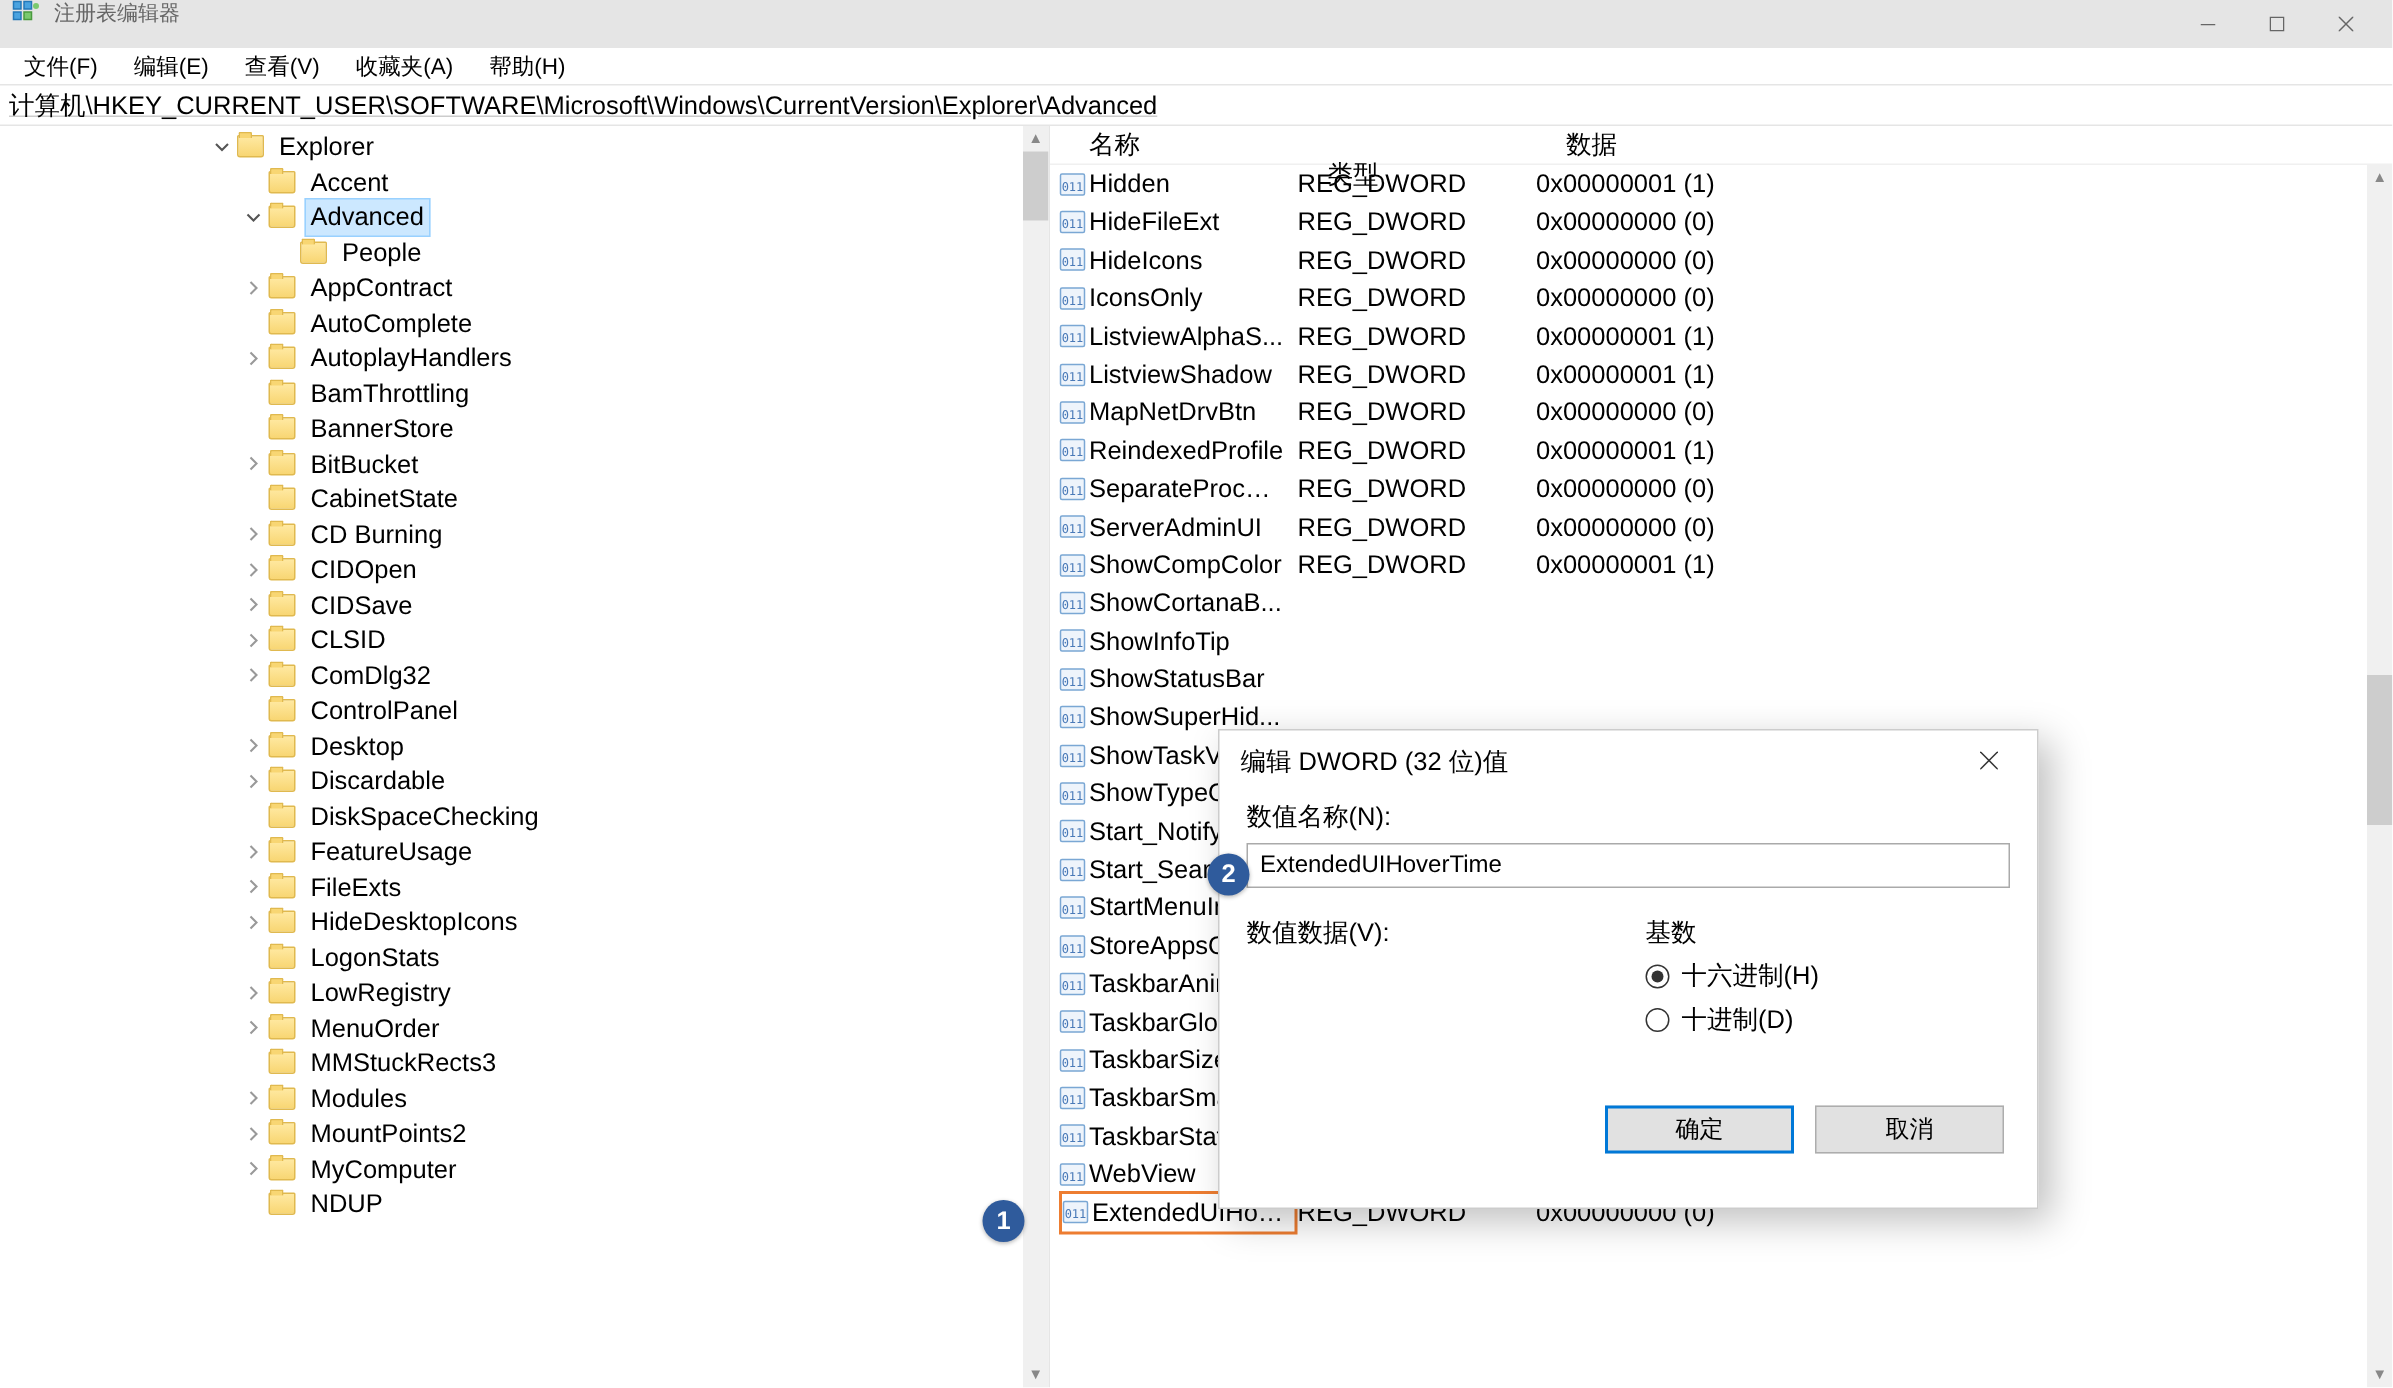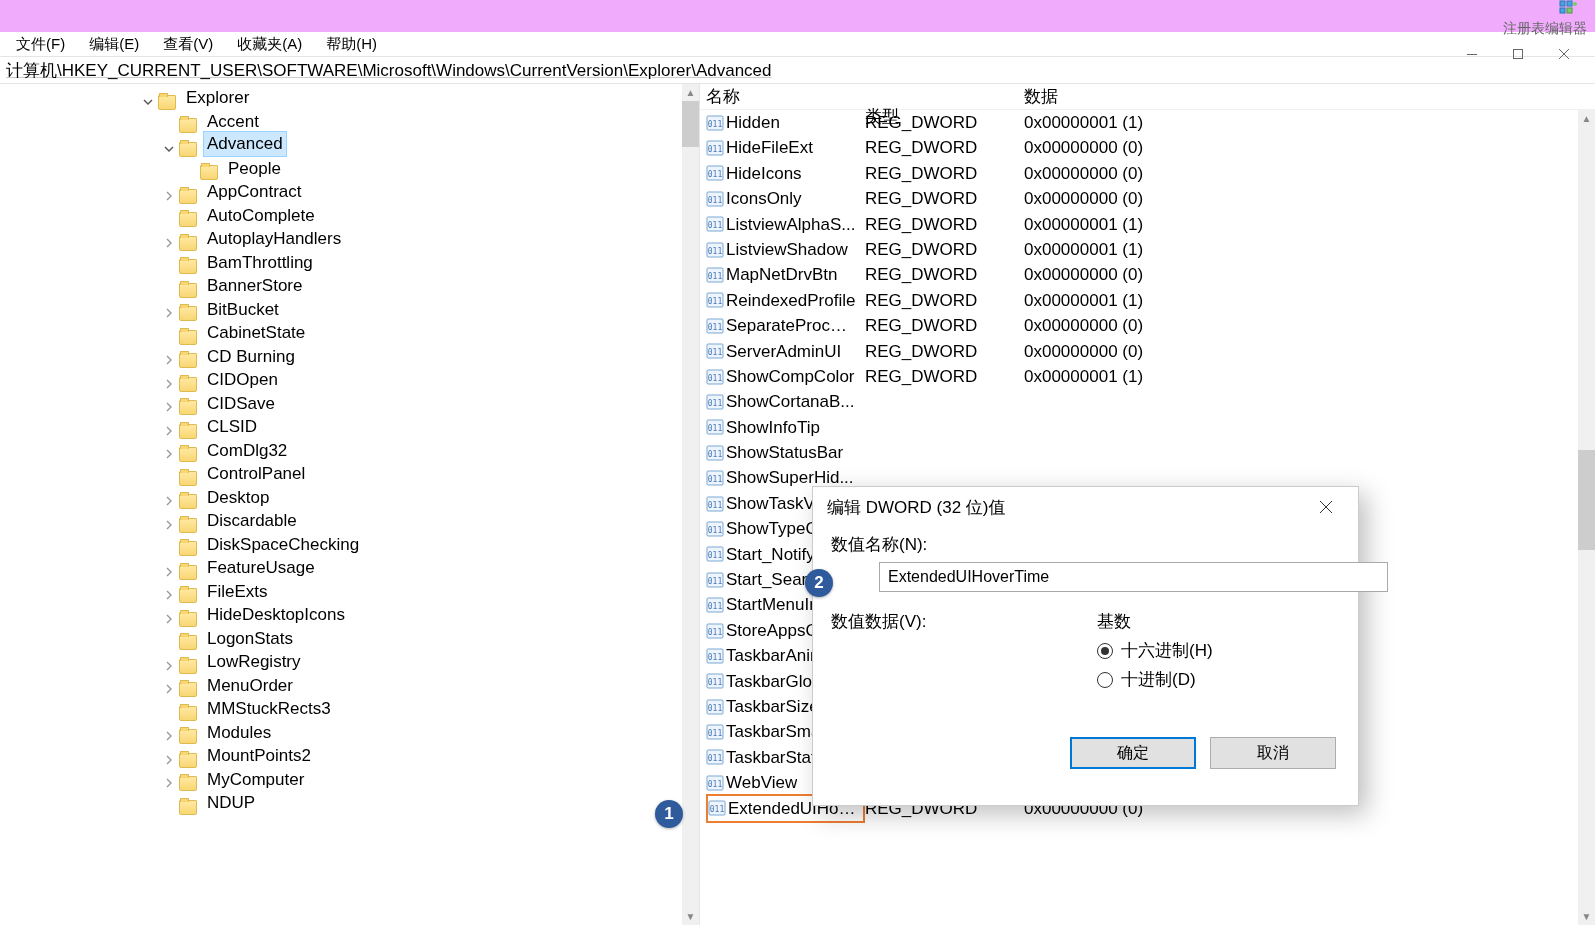--- a/index.html
+++ b/index.html
@@ -6,7 +6,7 @@
   html, body { width: 1595px; height: 925px; font-family: "Segoe UI", "Microsoft YaHei", Arial, sans-serif; font-size: 16px; background: #fff; overflow: hidden; color: #000; }
   
   
-  .titlebar { height: 32px; display: flex; align-items: flex-end; padding: 0 8px; background: #f0abfc; flex-direction: column; }
+  .titlebar { height: 32px; display: flex; align-items: flex-start; padding: 0 8px; background: #e5e5e5; }
   .titlebar .app-icon { width: 20px; height: 20px; margin-right: 8px; display: inline-flex; }
   .titlebar .title { color: #666; font-size: 14px; }
   .win-controls { margin-left: auto; display: flex; }

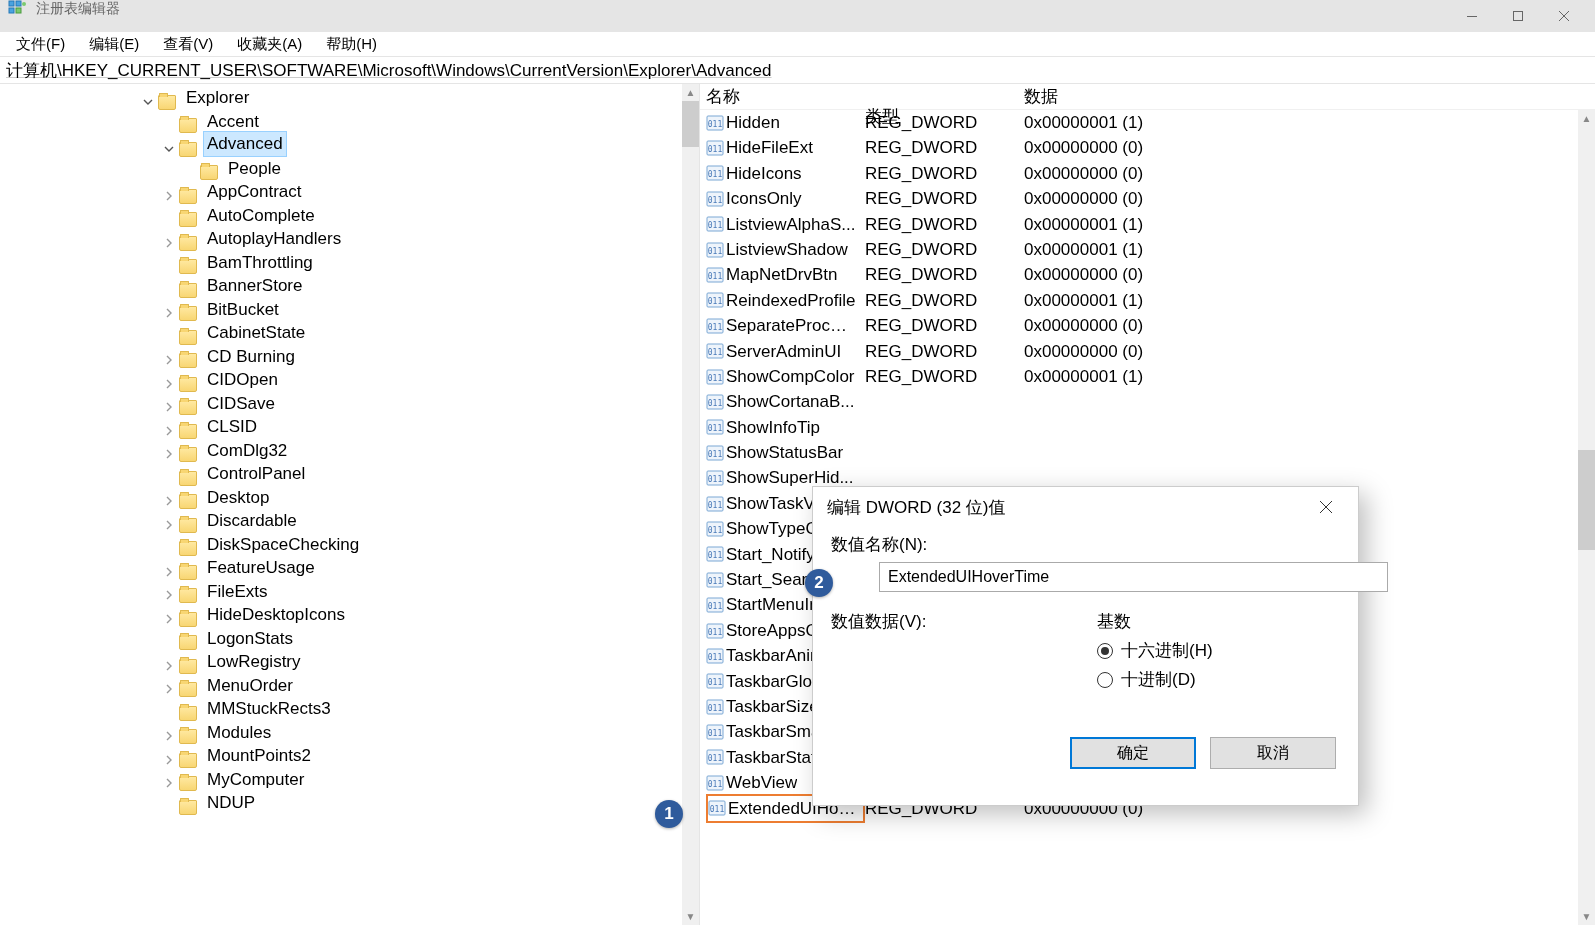--- a/index.html
+++ b/index.html
@@ -27,7 +27,7 @@
   
   
   .tree { padding-top: 2px; font-size: 17px; line-height: 23.5px; white-space: nowrap; }
-  .tree-row { display: flex; align-items: flex-end; height: 23.5px; }
+  .tree-row { display: flex; align-items: center; height: 23.5px; }
   .tree-indent { display: inline-block; }
   .tree-expander { width: 16px; height: 16px; display: inline-flex; align-items: center; justify-content: center; color: #999; font-size: 11px; cursor: default; }
   .tree-expander.blank { visibility: hidden; }

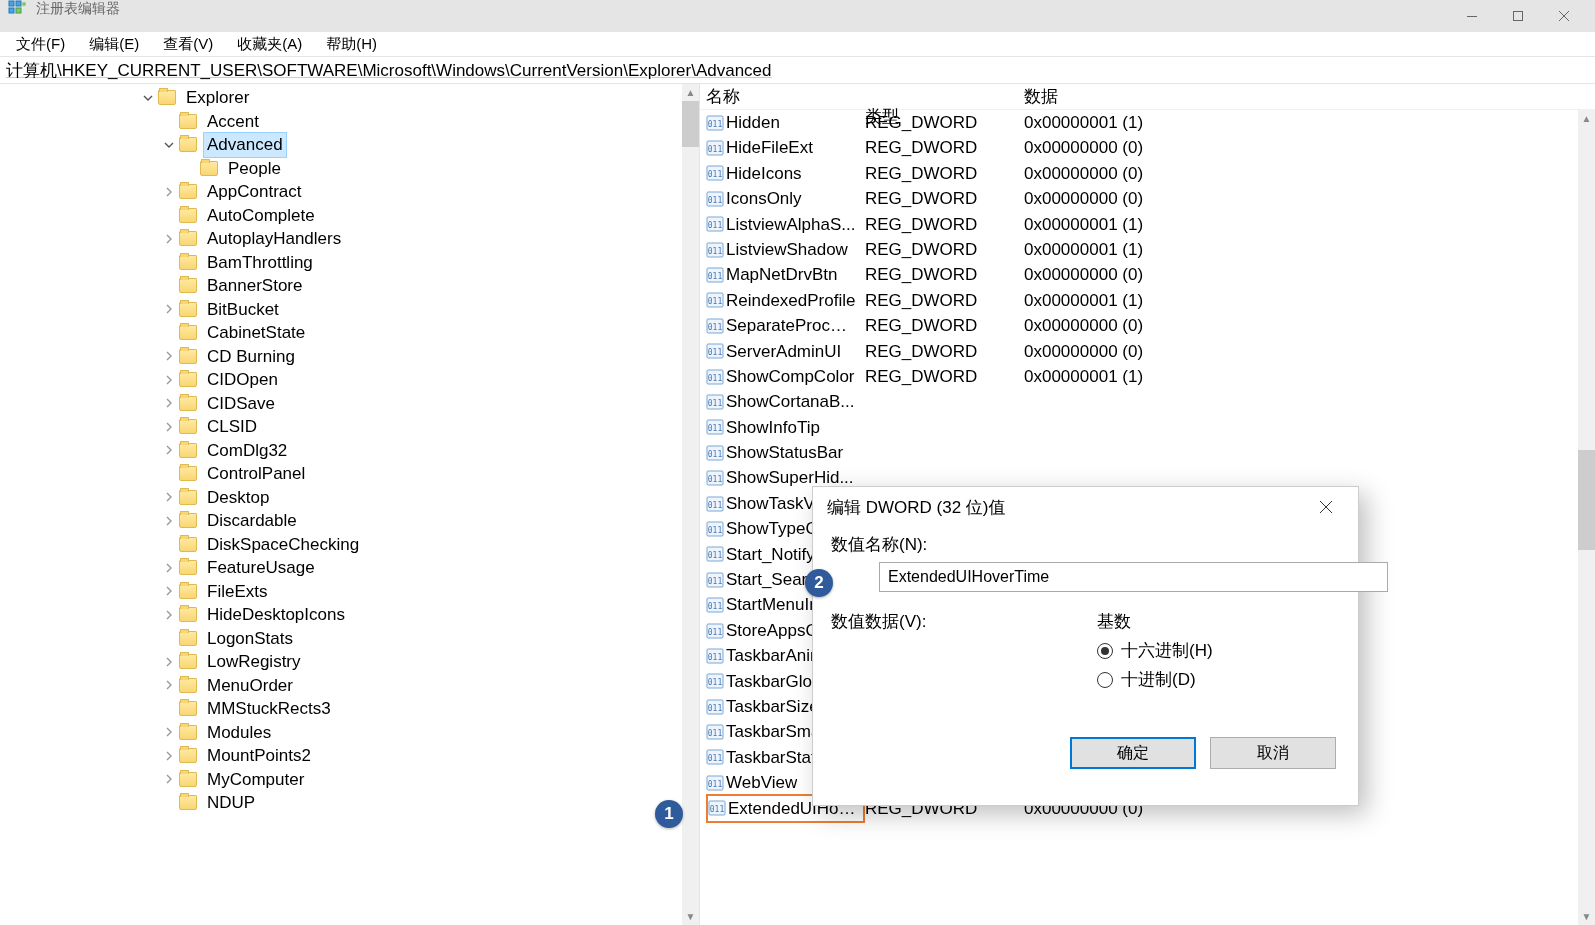--- a/index.html
+++ b/index.html
@@ -41,7 +41,7 @@
   
   
   .list-header { display: flex; height: 26px; align-items: center; border-bottom: 1px solid #f0f0f0; font-size: 17px; padding-left: 6px; }
-  .col-name { width: 159px; }
+  .col-name { width: 159px; margin-left: 20px; }
   .col-type { width: 159px; margin-top: 40px; }
   .col-data { flex: 1; }
   .list-body { font-size: 17px; line-height: 25.4px; }

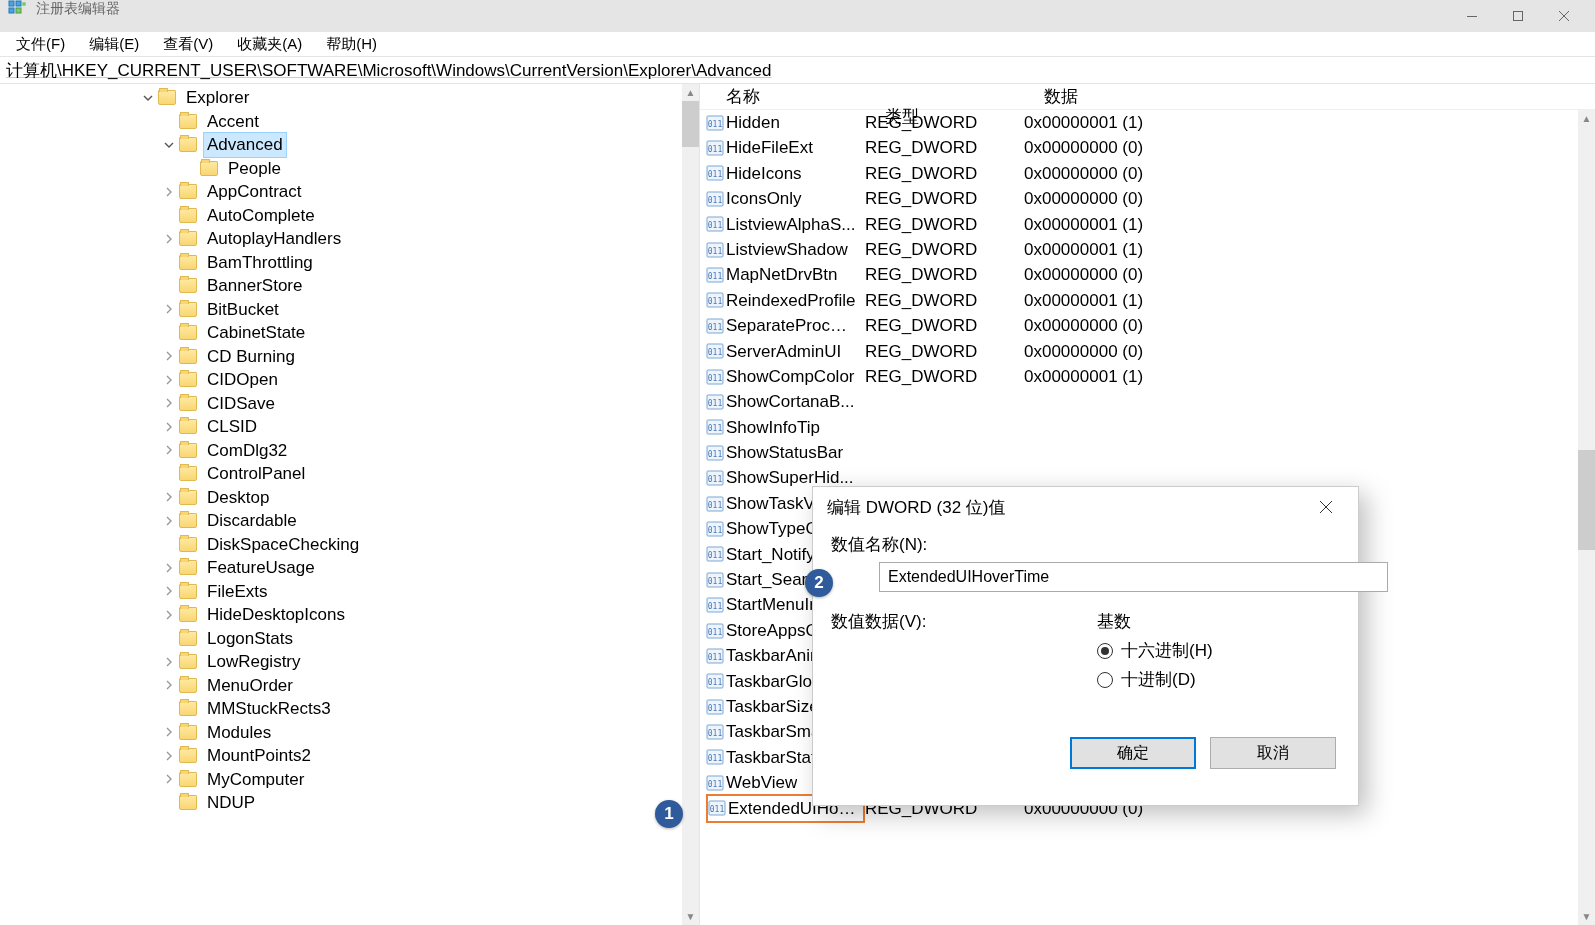--- a/index.html
+++ b/index.html
@@ -63,7 +63,7 @@
   .dialog-title .dlg-close { margin-left: auto; width: 36px; height: 28px; display:flex; align-items:center; justify-content:center; color:#333; font-size:16px; }
   .dialog-body { padding: 6px 18px 12px 18px; }
   .dlg-label { margin-bottom: 6px; }
-  .dlg-input { width: 100%; height: 30px; border: 1px solid #aaa; padding: 2px 8px; font-size: 16px; background: #fff; margin-left: 48px; }
+  .dlg-input { width: 100%; height: 30px; border: 1px solid #aaa; padding: 2px 8px; font-size: 16px; background: #fff; }
   .dlg-input.readonly { background: #fff; color: #000; }
   .dlg-row { display: flex; gap: 30px; margin-top: 18px; }
   .dlg-value-col { flex: 0 0 236px; }

